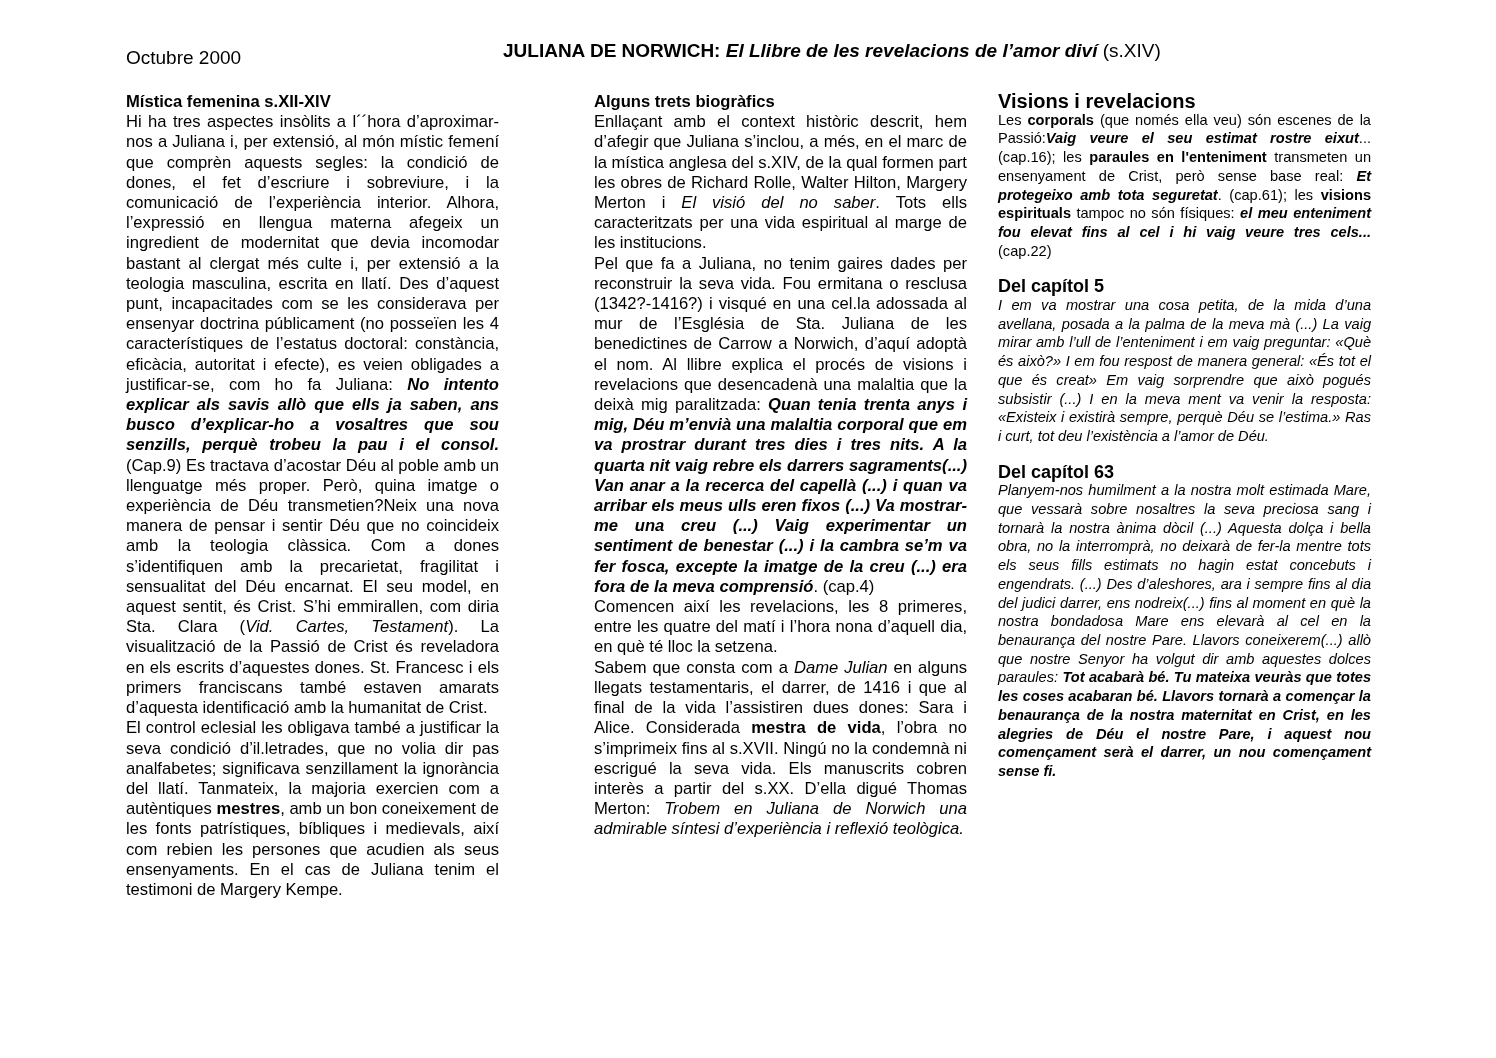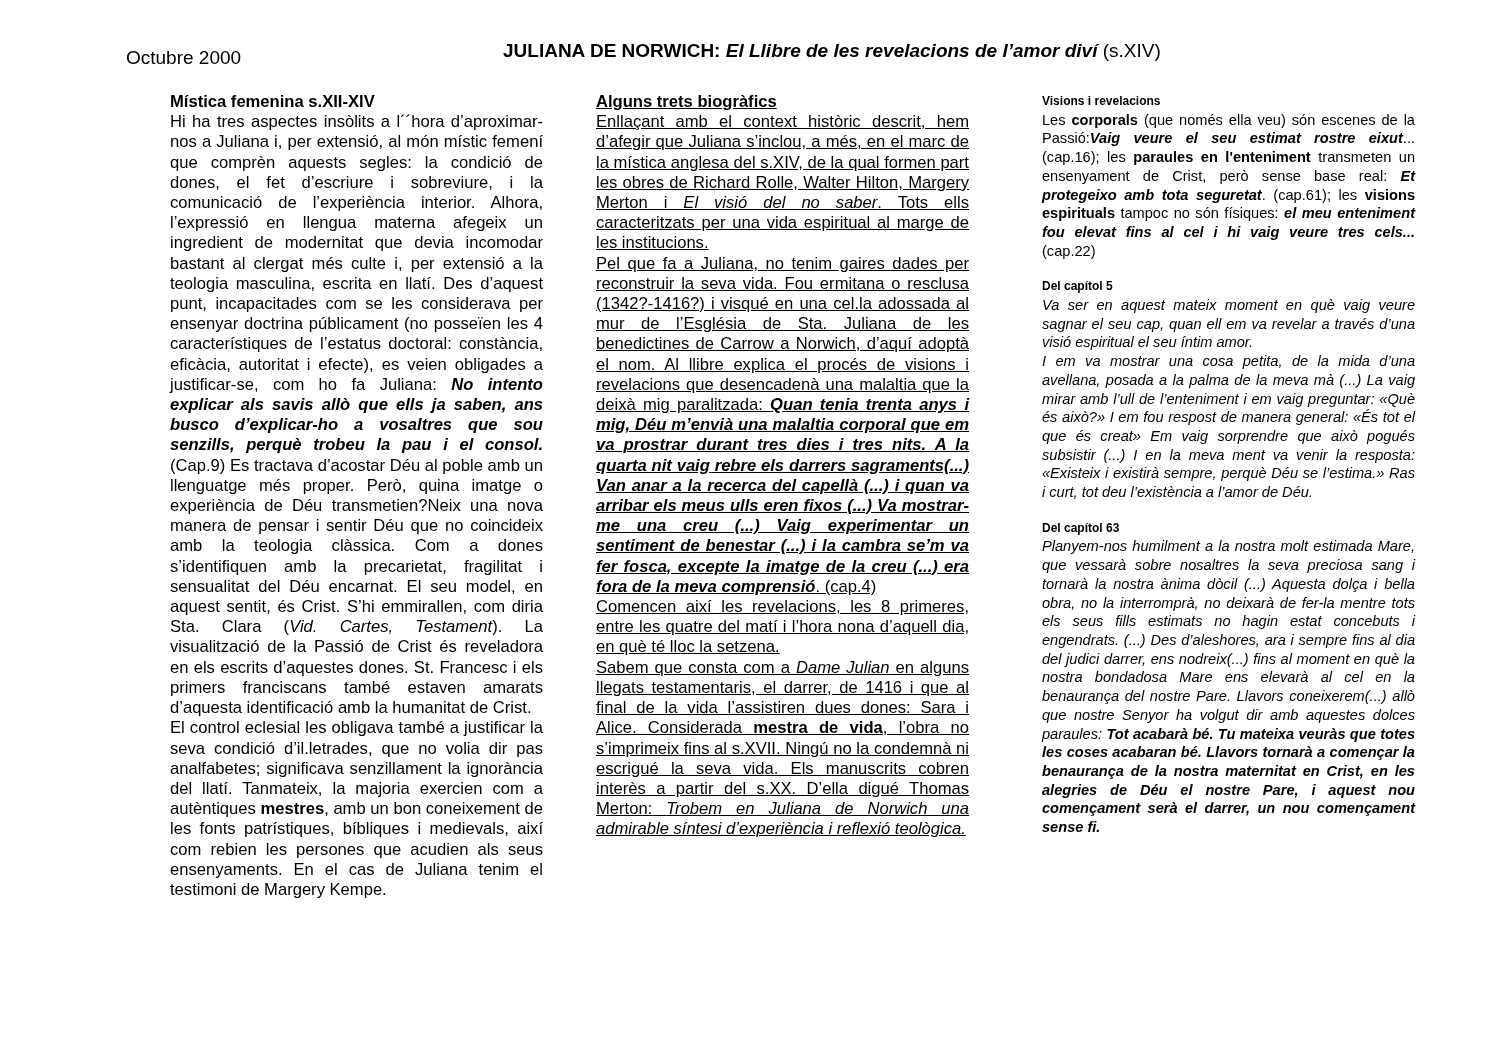--- a/index.html
+++ b/index.html
@@ -8,7 +8,7 @@
   .title { position:absolute; left:503px; top:40px; font-size:19px; white-space:nowrap; }
   .title .t-bold { font-weight:bold; }
   .title .t-bi { font-weight:bold; font-style:italic; }
-  .col { position:absolute; top:92px; text-align:justify;margin-left:44px; }
+  .col { position:absolute; top:92px; text-align:justify; }
   .col1 { left:126px; width:373px; font-size:16.6px; line-height:20.2px; }
   .col2 { left:552px; width:373px; font-size:16.6px; line-height:20.2px;text-decoration:underline; }
   .col3 { left:998px; width:373px; font-size:14.6px; line-height:18.7px; }

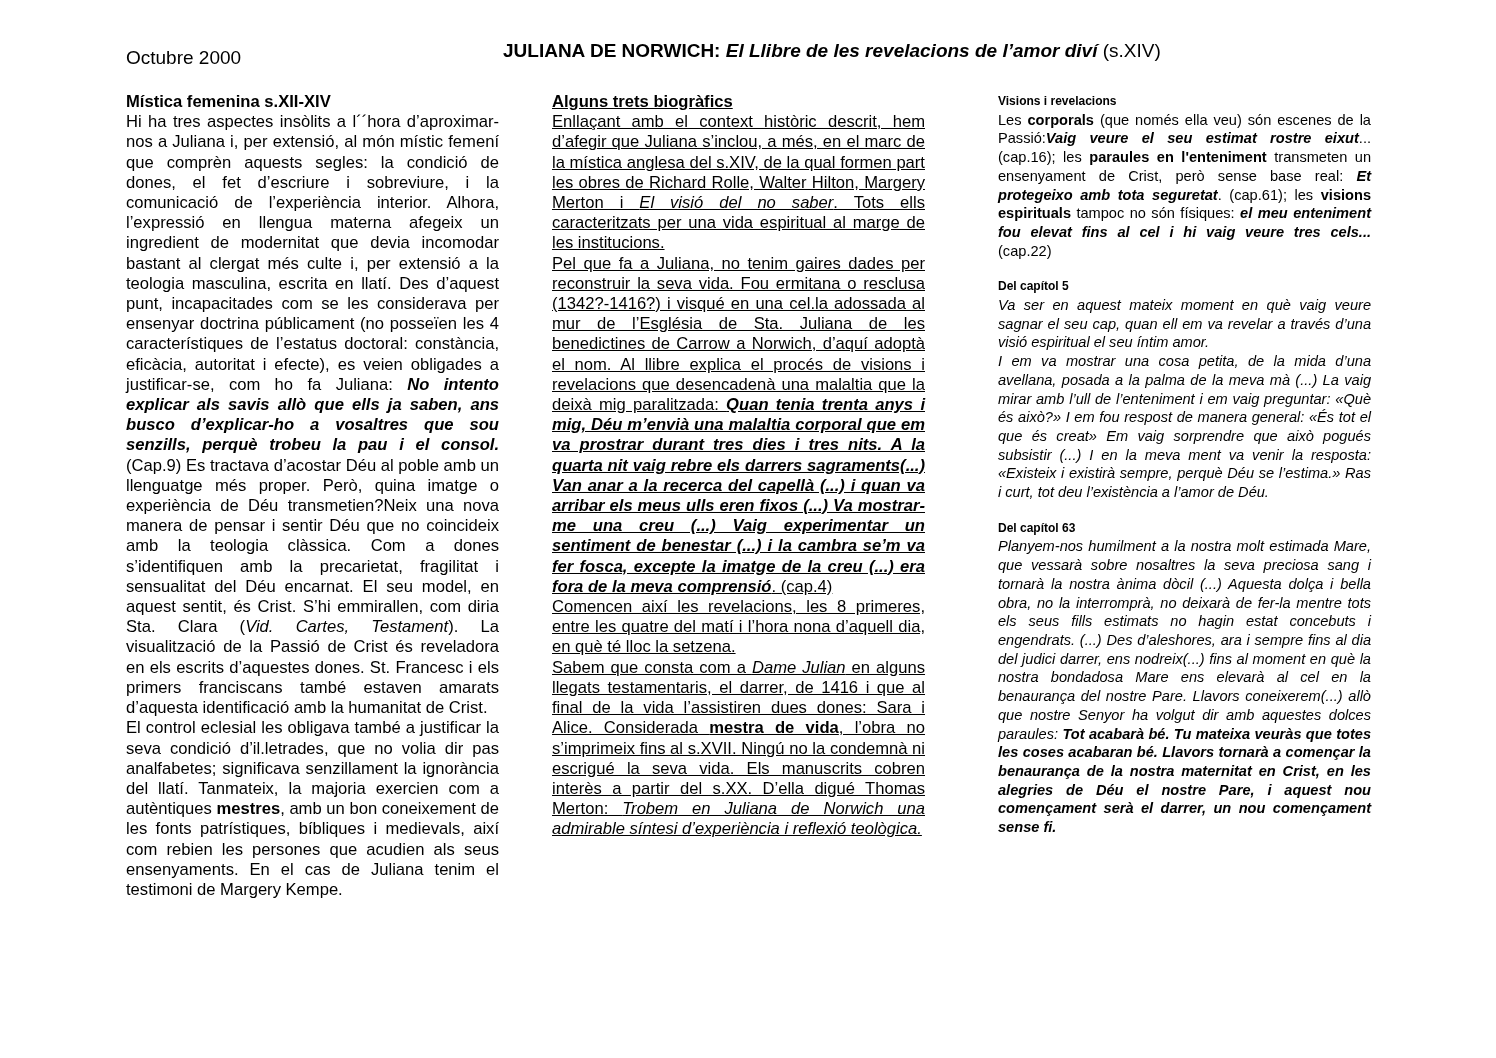--- a/index.html
+++ b/index.html
@@ -10,7 +10,7 @@
   .title .t-bi { font-weight:bold; font-style:italic; }
   .col { position:absolute; top:92px; text-align:justify; }
   .col1 { left:126px; width:373px; font-size:16.6px; line-height:20.2px; }
-  .col2 { left:552px; width:373px; font-size:16.6px; line-height:20.2px;text-decoration:underline; }
+  .col2 { left:594px; width:373px; font-size:16.6px; line-height:20.2px; }
   .col3 { left:998px; width:373px; font-size:14.6px; line-height:18.7px; }
   .sec-h { font-weight:bold; margin:0; }
   .col3 .sec-h { font-size:12px; }

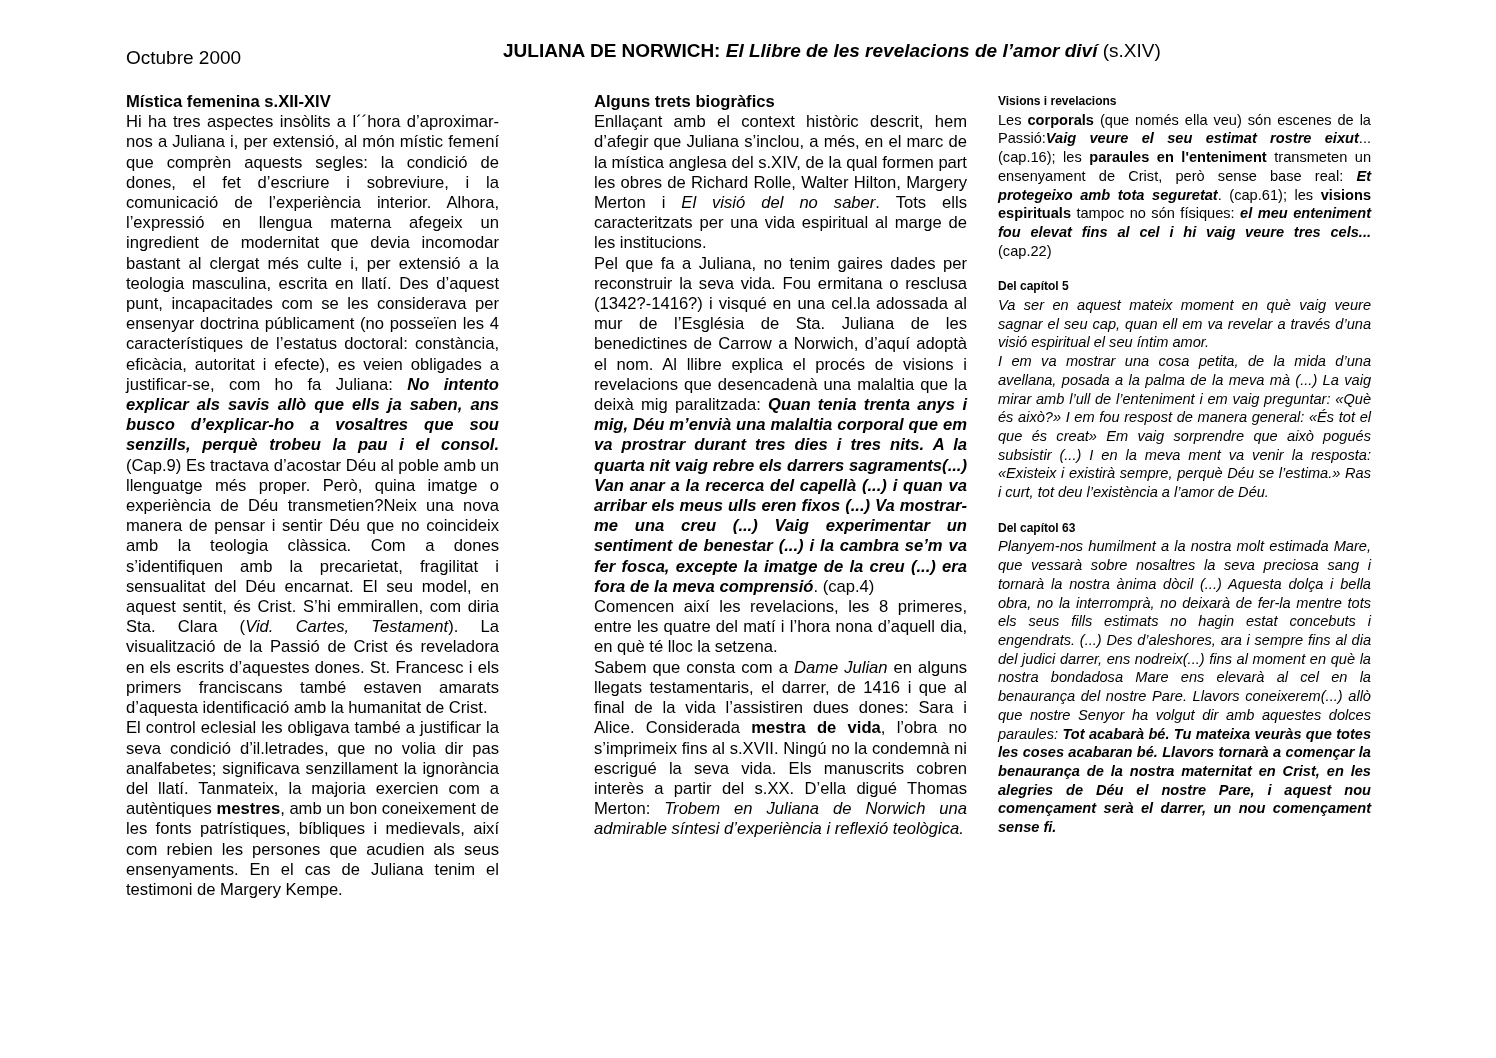--- a/index.html
+++ b/index.html
@@ -13,7 +13,7 @@
   .col2 { left:594px; width:373px; font-size:16.6px; line-height:20.2px; }
   .col3 { left:998px; width:373px; font-size:14.6px; line-height:18.7px; }
   .sec-h { font-weight:bold; margin:0; }
-  .col3 .sec-h { font-size:12px; }
+  .col3 .sec-h { font-size:20px; }
   .col3 .sec-h.small { font-size:12px; }
   .para { margin:0; text-align:justify; }
   .gap { height:17px; }

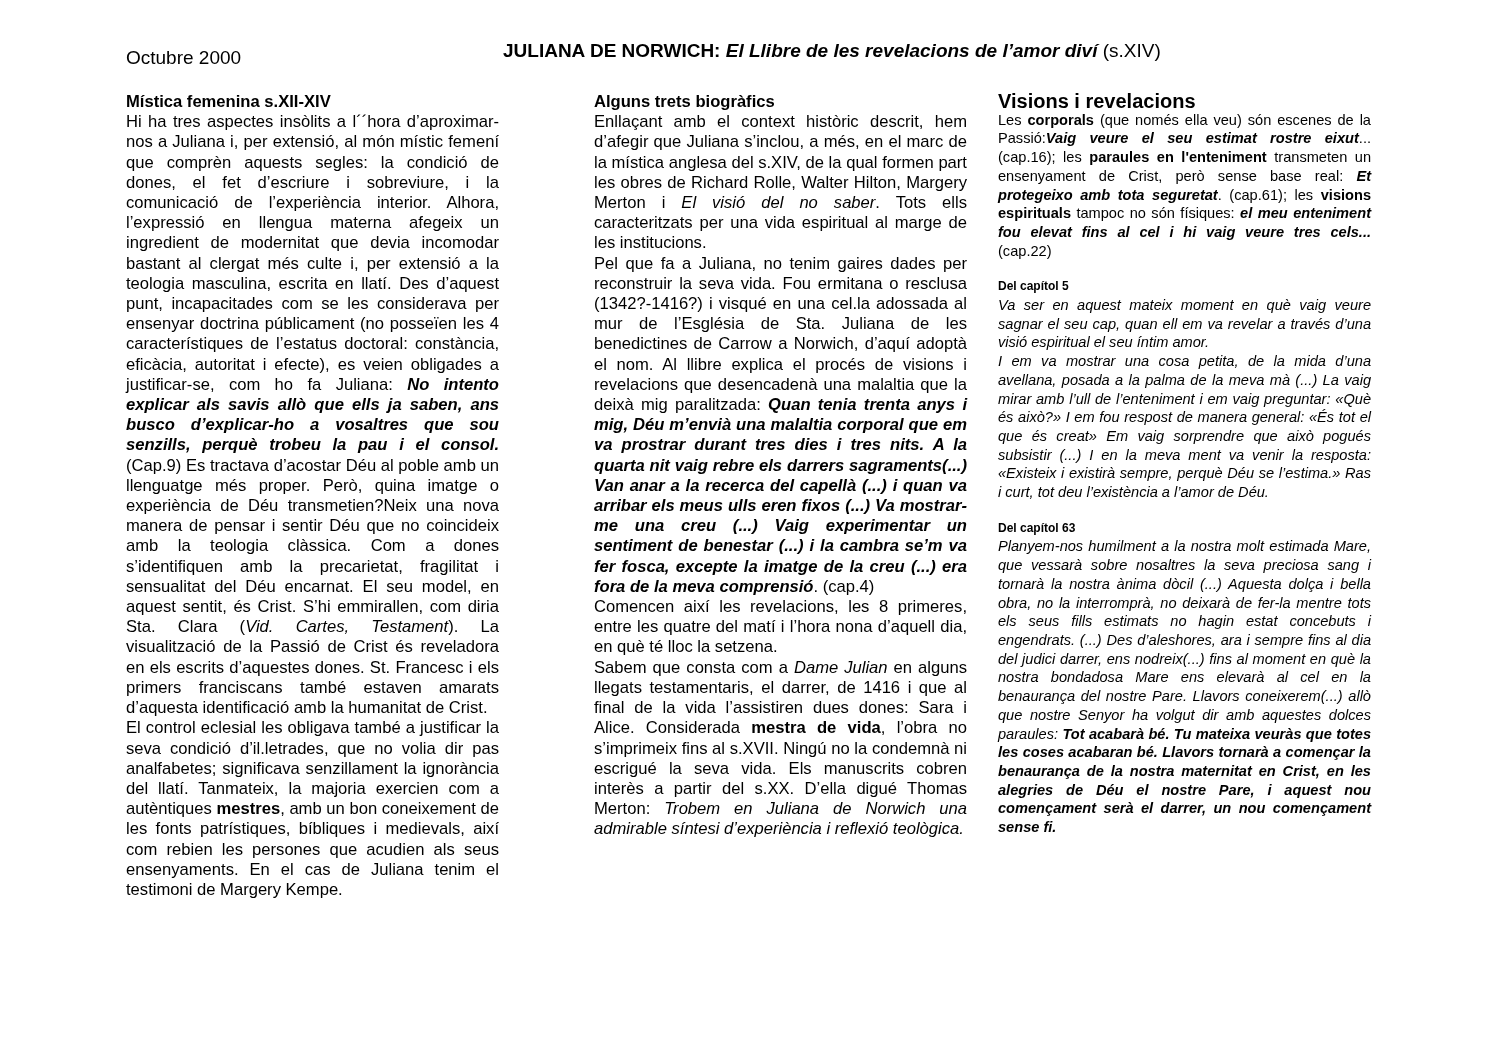--- a/index.html
+++ b/index.html
@@ -14,7 +14,7 @@
   .col3 { left:998px; width:373px; font-size:14.6px; line-height:18.7px; }
   .sec-h { font-weight:bold; margin:0; }
   .col3 .sec-h { font-size:20px; }
-  .col3 .sec-h.small { font-size:12px; }
+  .col3 .sec-h.small { font-size:18px; }
   .para { margin:0; text-align:justify; }
   .gap { height:17px; }
   .b { font-weight:bold; }

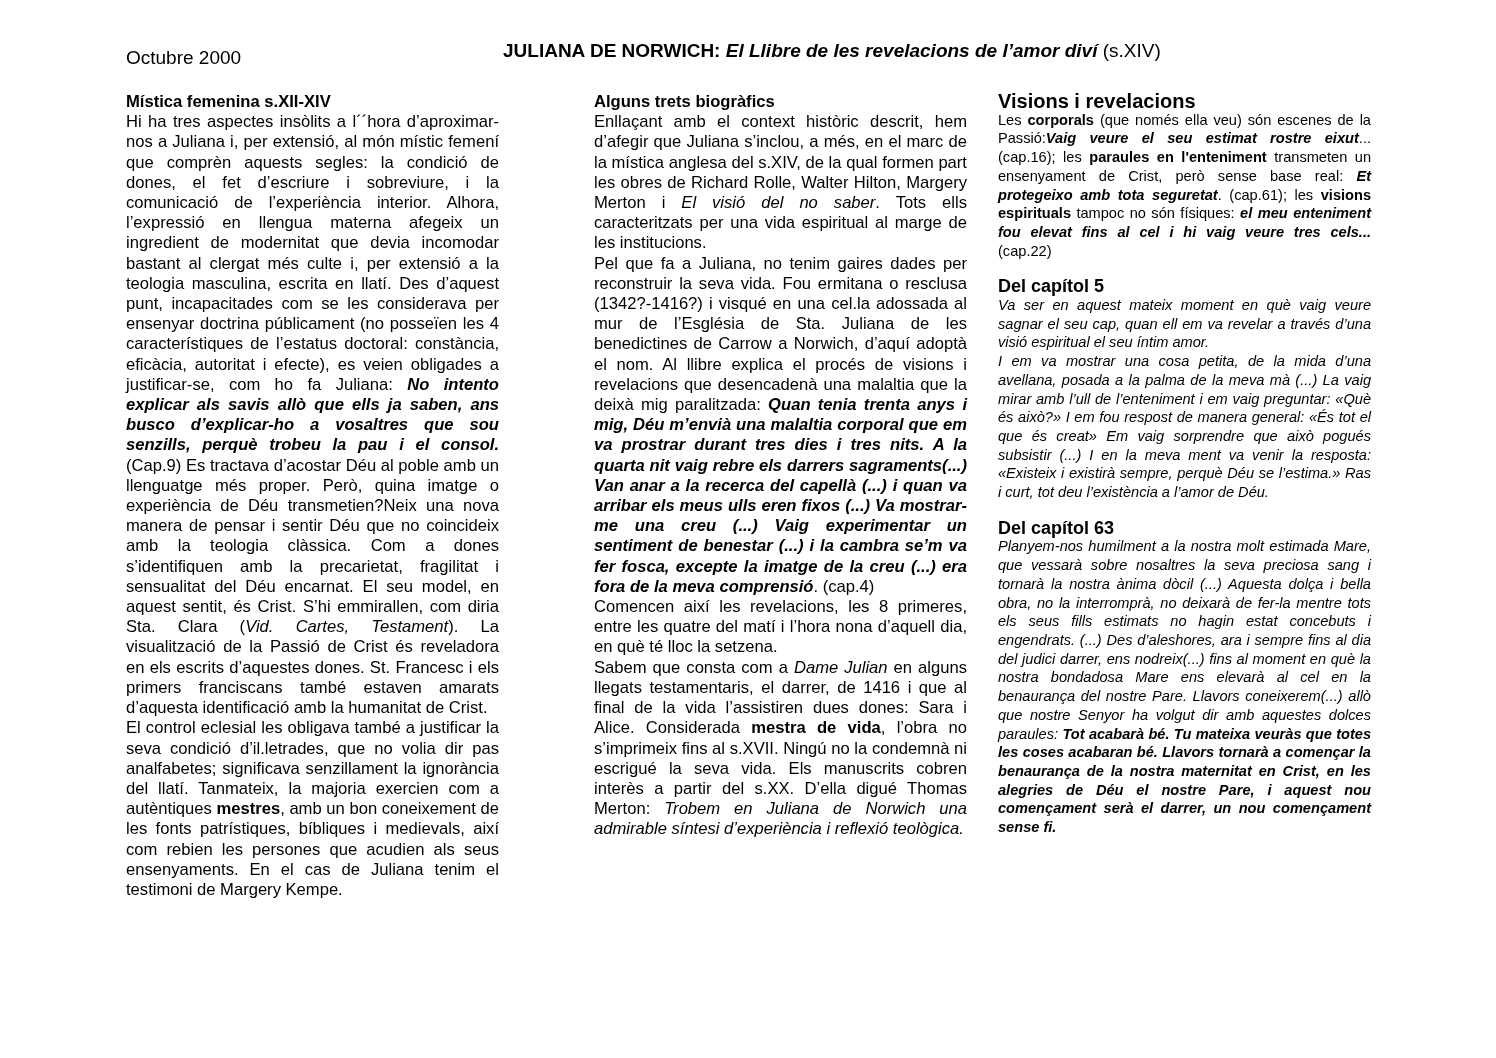--- a/index.html
+++ b/index.html
@@ -44,7 +44,6 @@
     <p class="para"><span>Les </span><span class="b">corporals</span><span> (que només ella veu) són escenes de la Passió:</span><span class="bi">Vaig veure el seu estimat rostre eixut</span><span>... (cap.16); les </span><span class="b">paraules en l'enteniment</span><span> transmeten un ensenyament de Crist, però sense base real: </span><span class="bi">Et protegeixo amb tota seguretat</span><span>. (cap.61); les </span><span class="b">visions espirituals</span><span> tampoc no són físiques: </span><span class="bi">el meu enteniment fou elevat fins al cel i hi vaig veure tres cels...</span><span> (cap.22)</span></p>
     <div class="gap"></div>
     <div class="sec-h small">Del capítol 5</div>
-    <p class="para"><span class="i">Va ser en aquest mateix moment en què vaig veure sagnar el seu cap, quan ell em va revelar a través d’una visió espiritual el seu íntim amor.</span></p>
     <p class="para"><span class="i">I em va mostrar una cosa petita, de la mida d’una avellana, posada a la palma de la meva mà (...) La vaig mirar amb l’ull de l’enteniment i em vaig preguntar: «Què és això?» I em fou respost de manera general: «És tot el que és creat» Em vaig sorprendre que això pogués subsistir (...) I en la meva ment va venir la resposta: «Existeix i existirà sempre, perquè Déu se l’estima.» Ras i curt, tot deu l’existència a l’amor de Déu.</span></p>
     <div class="gap"></div>
     <div class="sec-h small">Del capítol 63</div>

